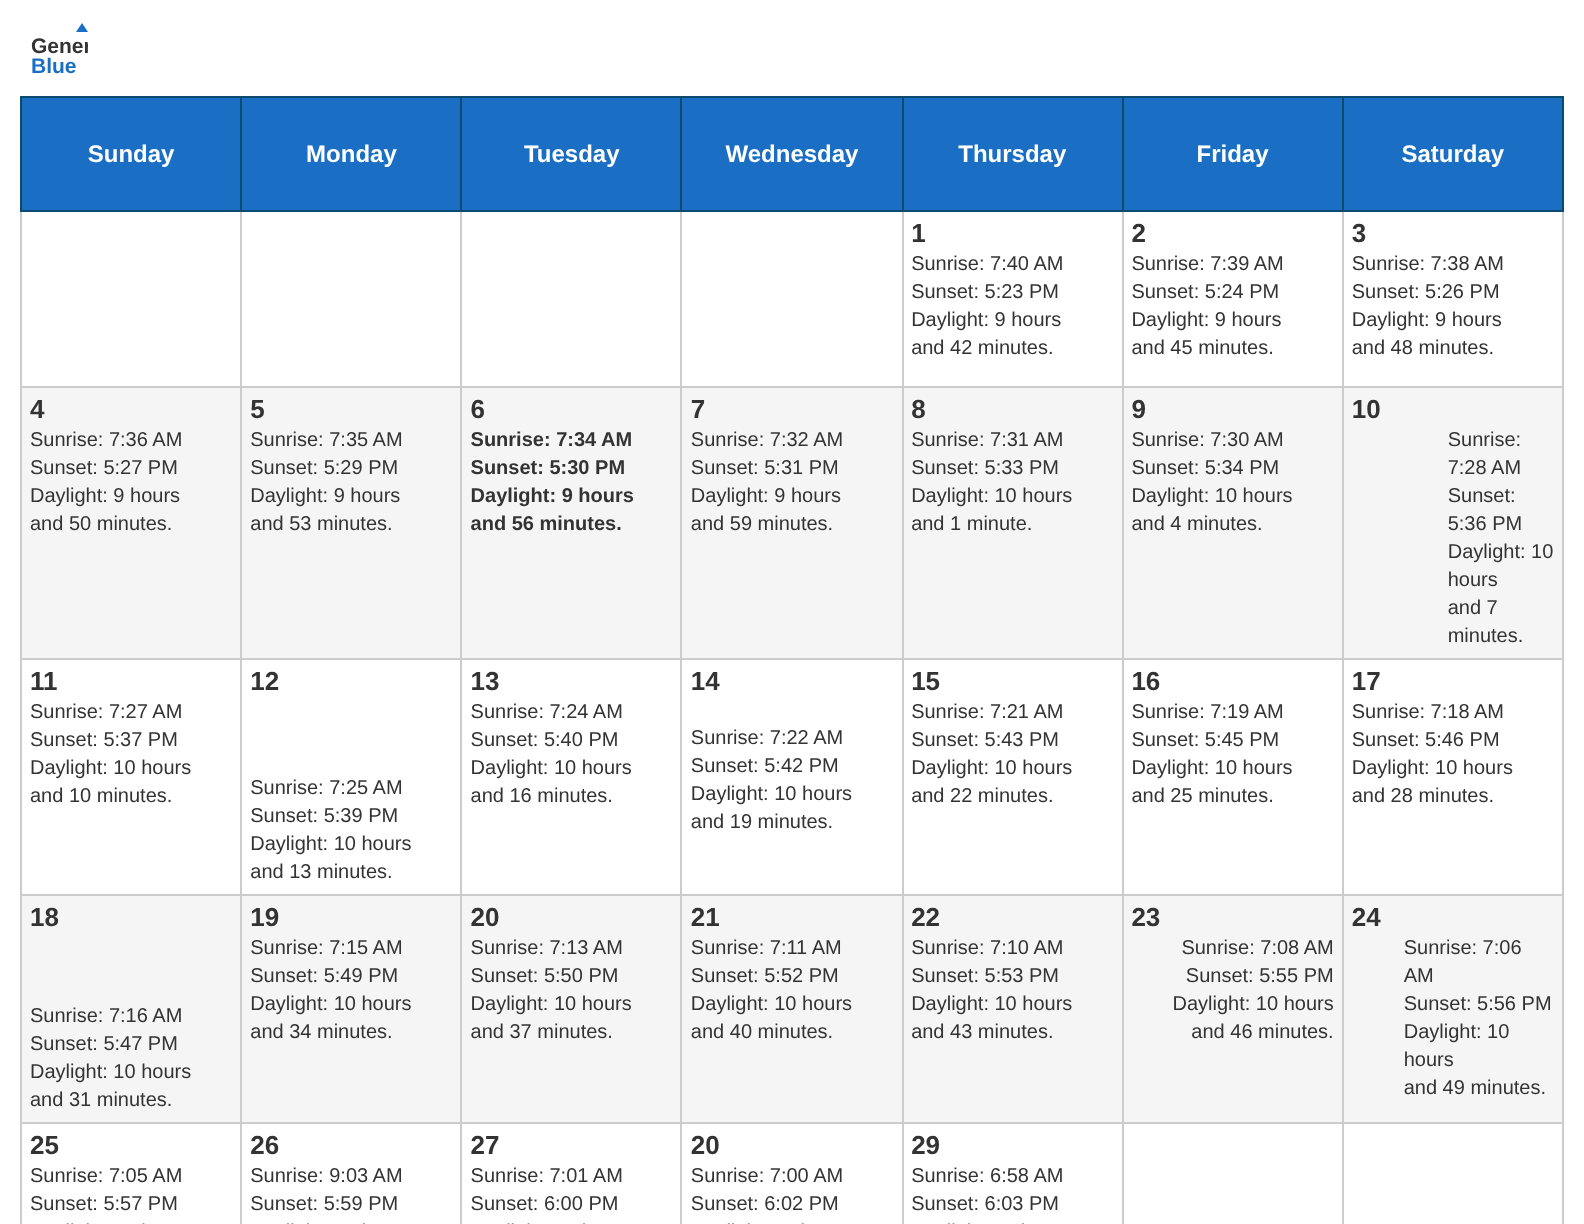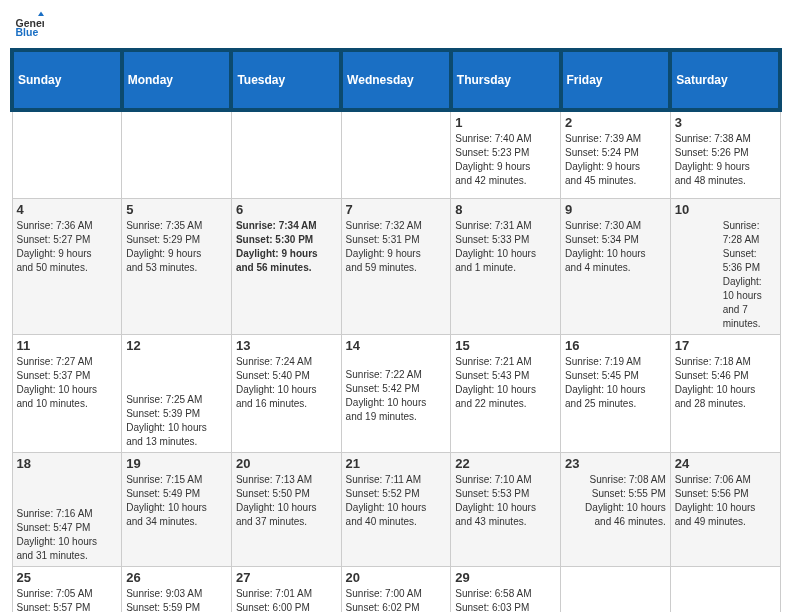--- a/index.html
+++ b/index.html
@@ -49,8 +49,8 @@
       font-size: 12px;
       font-weight: bold;
       padding: 21px 4px;
-      text-align: left;
-      border: 4px solid #0c4a6e;
+      text-align: center;
+      border: 1px solid #0c4a6e;
     }
     td {
       border: 1px solid #ccc;

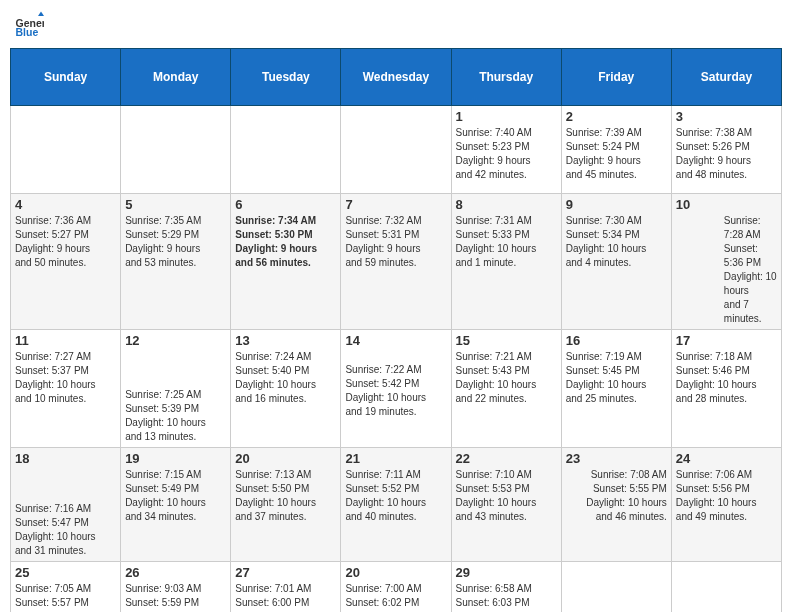--- a/index.html
+++ b/index.html
@@ -283,7 +283,7 @@
         </td>
         <td>
           <span class="day-num">24</span>
-          <div class="day-info" style="white-space: pre-line;">Sunrise: 7:06 AM
+          <div class="day-info" style="white-space: pre-line; margin-left: 26px;">Sunrise: 7:06 AM
 Sunset: 5:56 PM
 Daylight: 10 hours
 and 49 minutes.</div>

